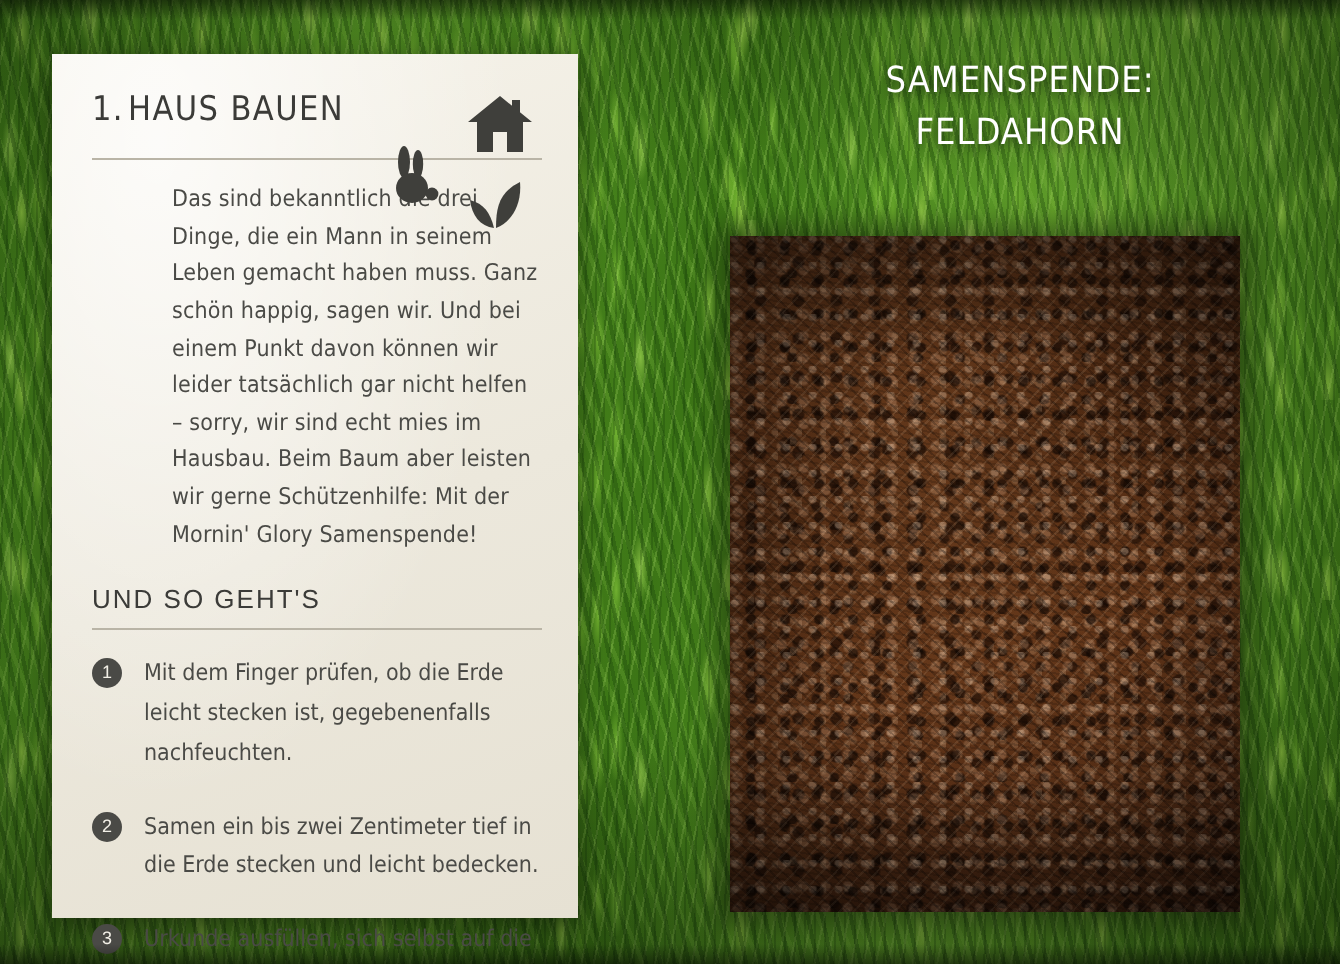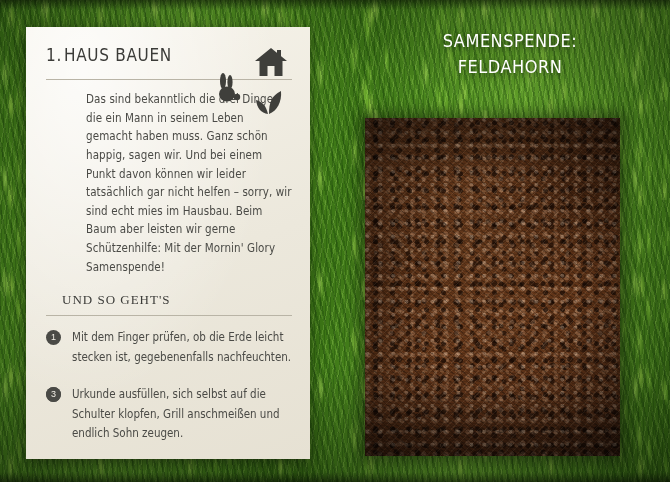--- a/index.html
+++ b/index.html
@@ -129,7 +129,7 @@
     position: absolute;
     left: 26px;
     top: 27px;
-    width: 284px;
+    width: 263px;
     height: 432px;
     background: #f2efe6;
     background-image:

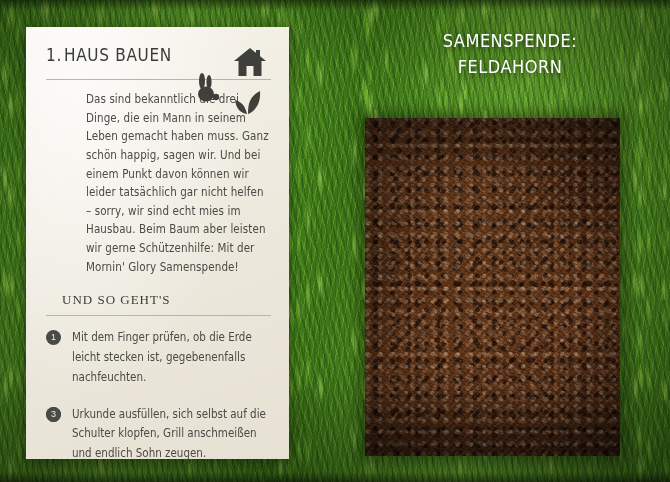--- a/index.html
+++ b/index.html
@@ -192,11 +192,10 @@
   .subhead {
     margin-top: 16px;
     color: #3b3b38;
-    font-family: Liberation Serif, serif;
+    font-family: Liberation Sans, sans-serif;
     font-size: 13px;
     letter-spacing: 1px;
     text-transform: uppercase;
-    margin-left: 16px;
   }
   .divider2 {
     height: 1px;

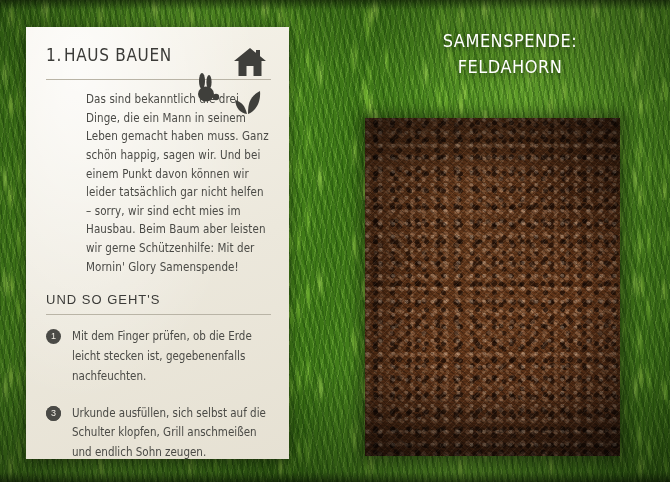--- a/index.html
+++ b/index.html
@@ -305,6 +305,7 @@
         </li>
         <li class="step">
           <span class="bullet">2</span>
+          <span>Samen ein bis zwei Zentimeter tief in die Erde stecken und leicht bedecken.</span>
         </li>
         <li class="step">
           <span class="bullet">3</span>

